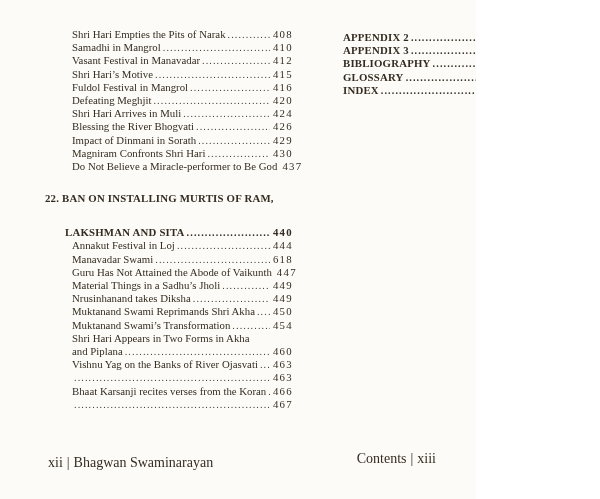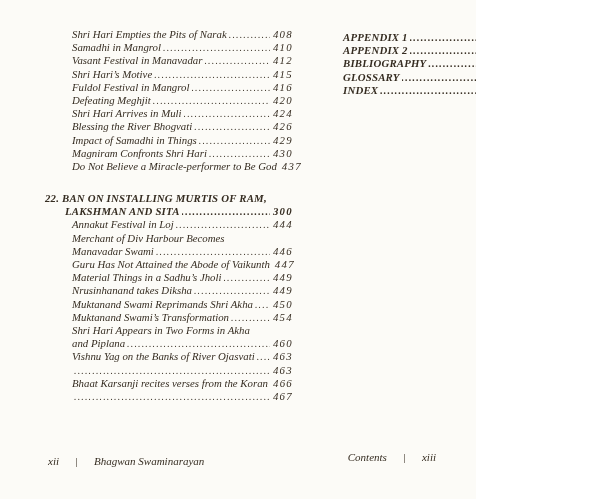--- a/index.html
+++ b/index.html
@@ -11,7 +11,6 @@
     color: var(--ink, #352c21);
     font-family: "Liberation Serif", serif;
     overflow: hidden;
-    font-style: italic;
   }
   .toc-col { position: absolute; }
   .toc-col-left  { left: 45px;  top: 28px; width: 248px; }

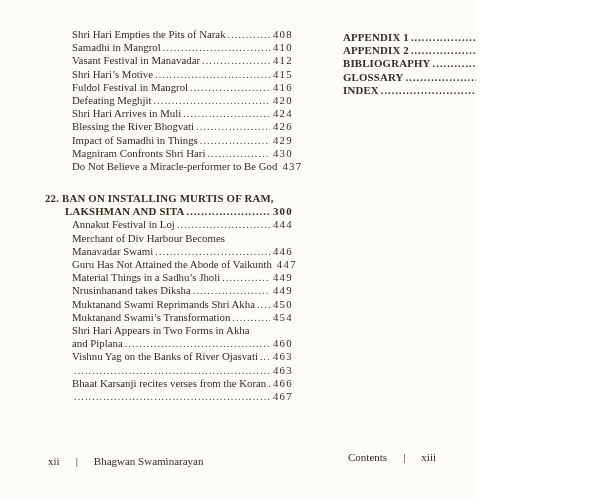--- a/index.html
+++ b/index.html
@@ -224,11 +224,6 @@
 
   <div class="toc-col toc-col-right">
 
-      <div class="toc-row ind-0">
-        <span class="toc-text">APPENDIX 1</span>
-        <span class="toc-leader"></span>
-        <span class="toc-page">469</span>
-      </div>
 
       <div class="toc-row ind-0">
         <span class="toc-text">APPENDIX 2</span>

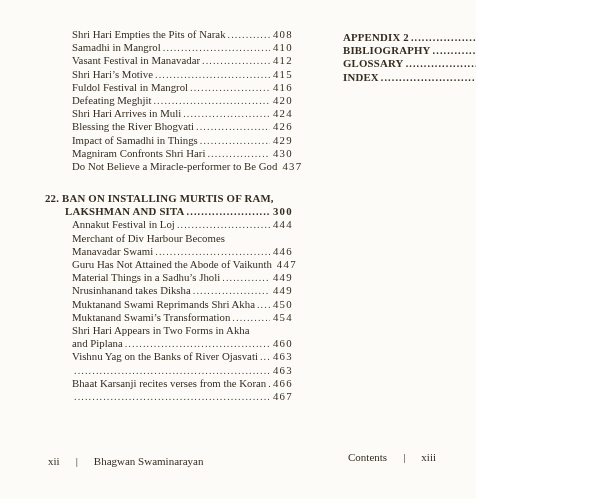--- a/index.html
+++ b/index.html
@@ -231,6 +231,11 @@
         <span class="toc-page">479</span>
       </div>
 
+      <div class="toc-row ind-0">
+        <span class="toc-text">APPENDIX 3</span>
+        <span class="toc-leader"></span>
+        <span class="toc-page">481</span>
+      </div>
 
       <div class="toc-row ind-0">
         <span class="toc-text">BIBLIOGRAPHY</span>

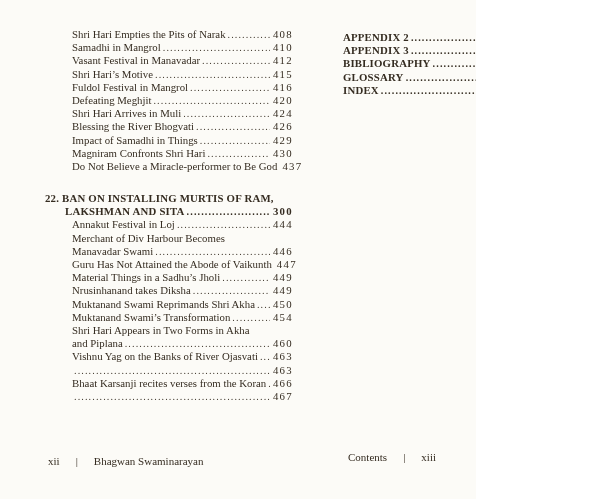--- a/index.html
+++ b/index.html
@@ -111,7 +111,7 @@
       </div>
 
       <div class="toc-row ind-1">
-        <span class="toc-text">Impact of Samadhi in Things</span>
+        <span class="toc-text">Impact of Dinmani in Sorath</span>
         <span class="toc-leader"></span>
         <span class="toc-page">429</span>
       </div>

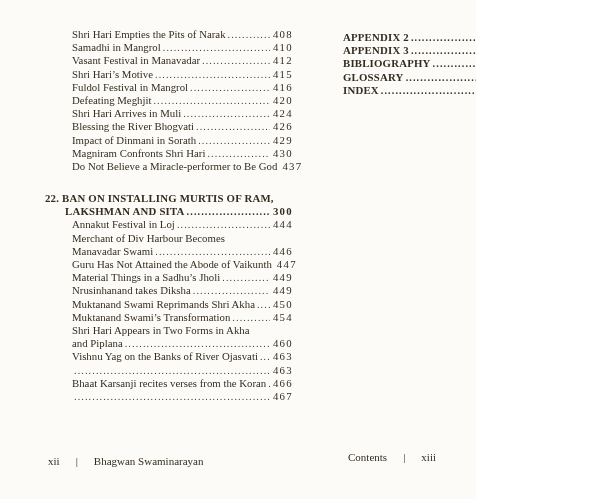--- a/index.html
+++ b/index.html
@@ -25,7 +25,7 @@
     white-space: nowrap;
   }
   .ind-1 { padding-left: 27px; }
-  .ind-2 { padding-left: 20px; }
+  .ind-2 { padding-left: 20px; margin-top: 21px; }
   .bold  { font-weight: bold; letter-spacing: 0.2px; }
   .gap   { margin-top: 19px; }
 

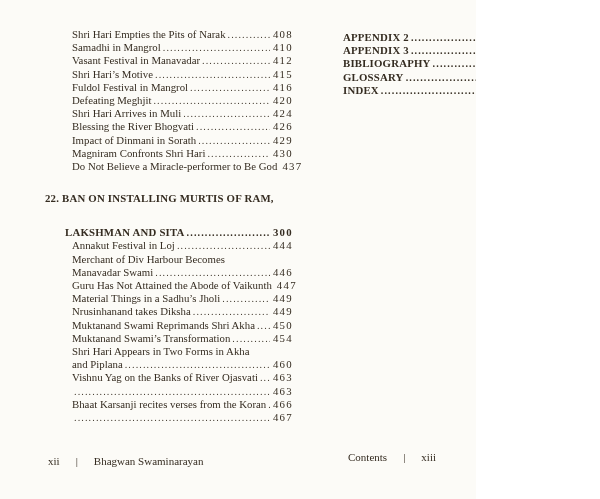--- a/index.html
+++ b/index.html
@@ -136,7 +136,7 @@
       <div class="toc-row ind-2 bold">
         <span class="toc-text">LAKSHMAN AND SITA</span>
         <span class="toc-leader"></span>
-        <span class="toc-page">300</span>
+        <span class="toc-page">440</span>
       </div>
 
       <div class="toc-row ind-1">

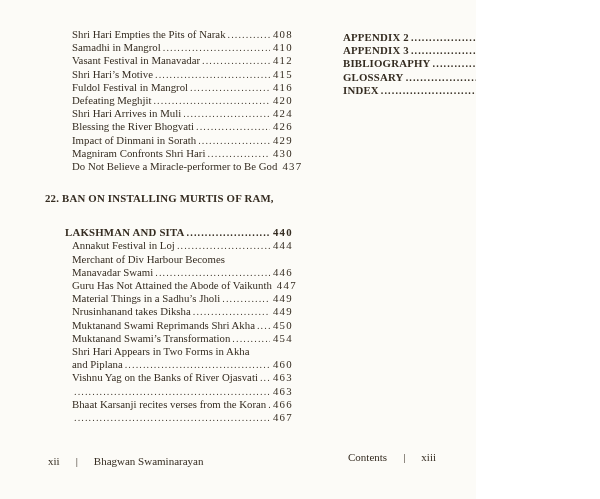--- a/index.html
+++ b/index.html
@@ -145,10 +145,6 @@
         <span class="toc-page">444</span>
       </div>
 
-      <div class="toc-row ind-1 no-page">
-        <span class="toc-text">Merchant of Div Harbour Becomes</span>
-
-      </div>
 
       <div class="toc-row ind-1">
         <span class="toc-text">Manavadar Swami</span>

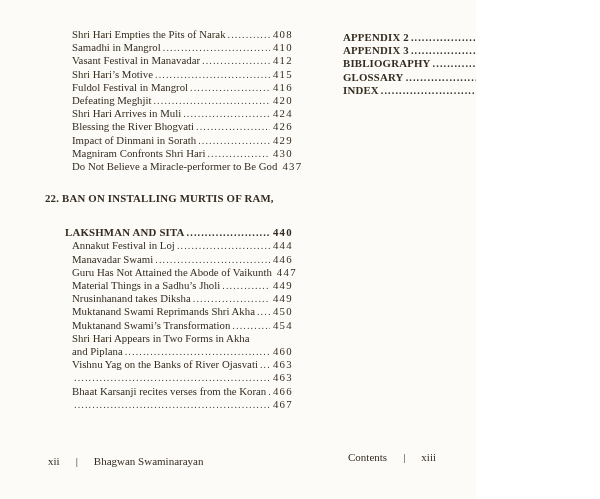--- a/index.html
+++ b/index.html
@@ -149,7 +149,7 @@
       <div class="toc-row ind-1">
         <span class="toc-text">Manavadar Swami</span>
         <span class="toc-leader"></span>
-        <span class="toc-page">446</span>
+        <span class="toc-page">618</span>
       </div>
 
       <div class="toc-row ind-1">

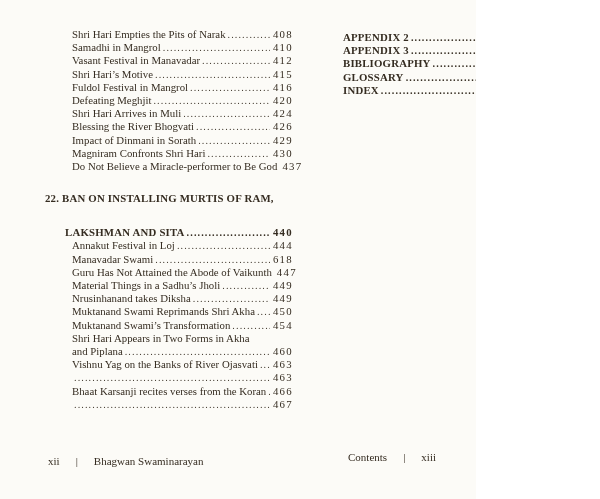--- a/index.html
+++ b/index.html
@@ -47,9 +47,9 @@
 
   .footer {
     position: absolute;
-    font-size: 11px;
+    font-size: 14px;
     display: flex;
-    gap: 16px;
+    gap: 4px;
     align-items: baseline;
   }
   .footer-left  { left: 48px; top: 455px; }

